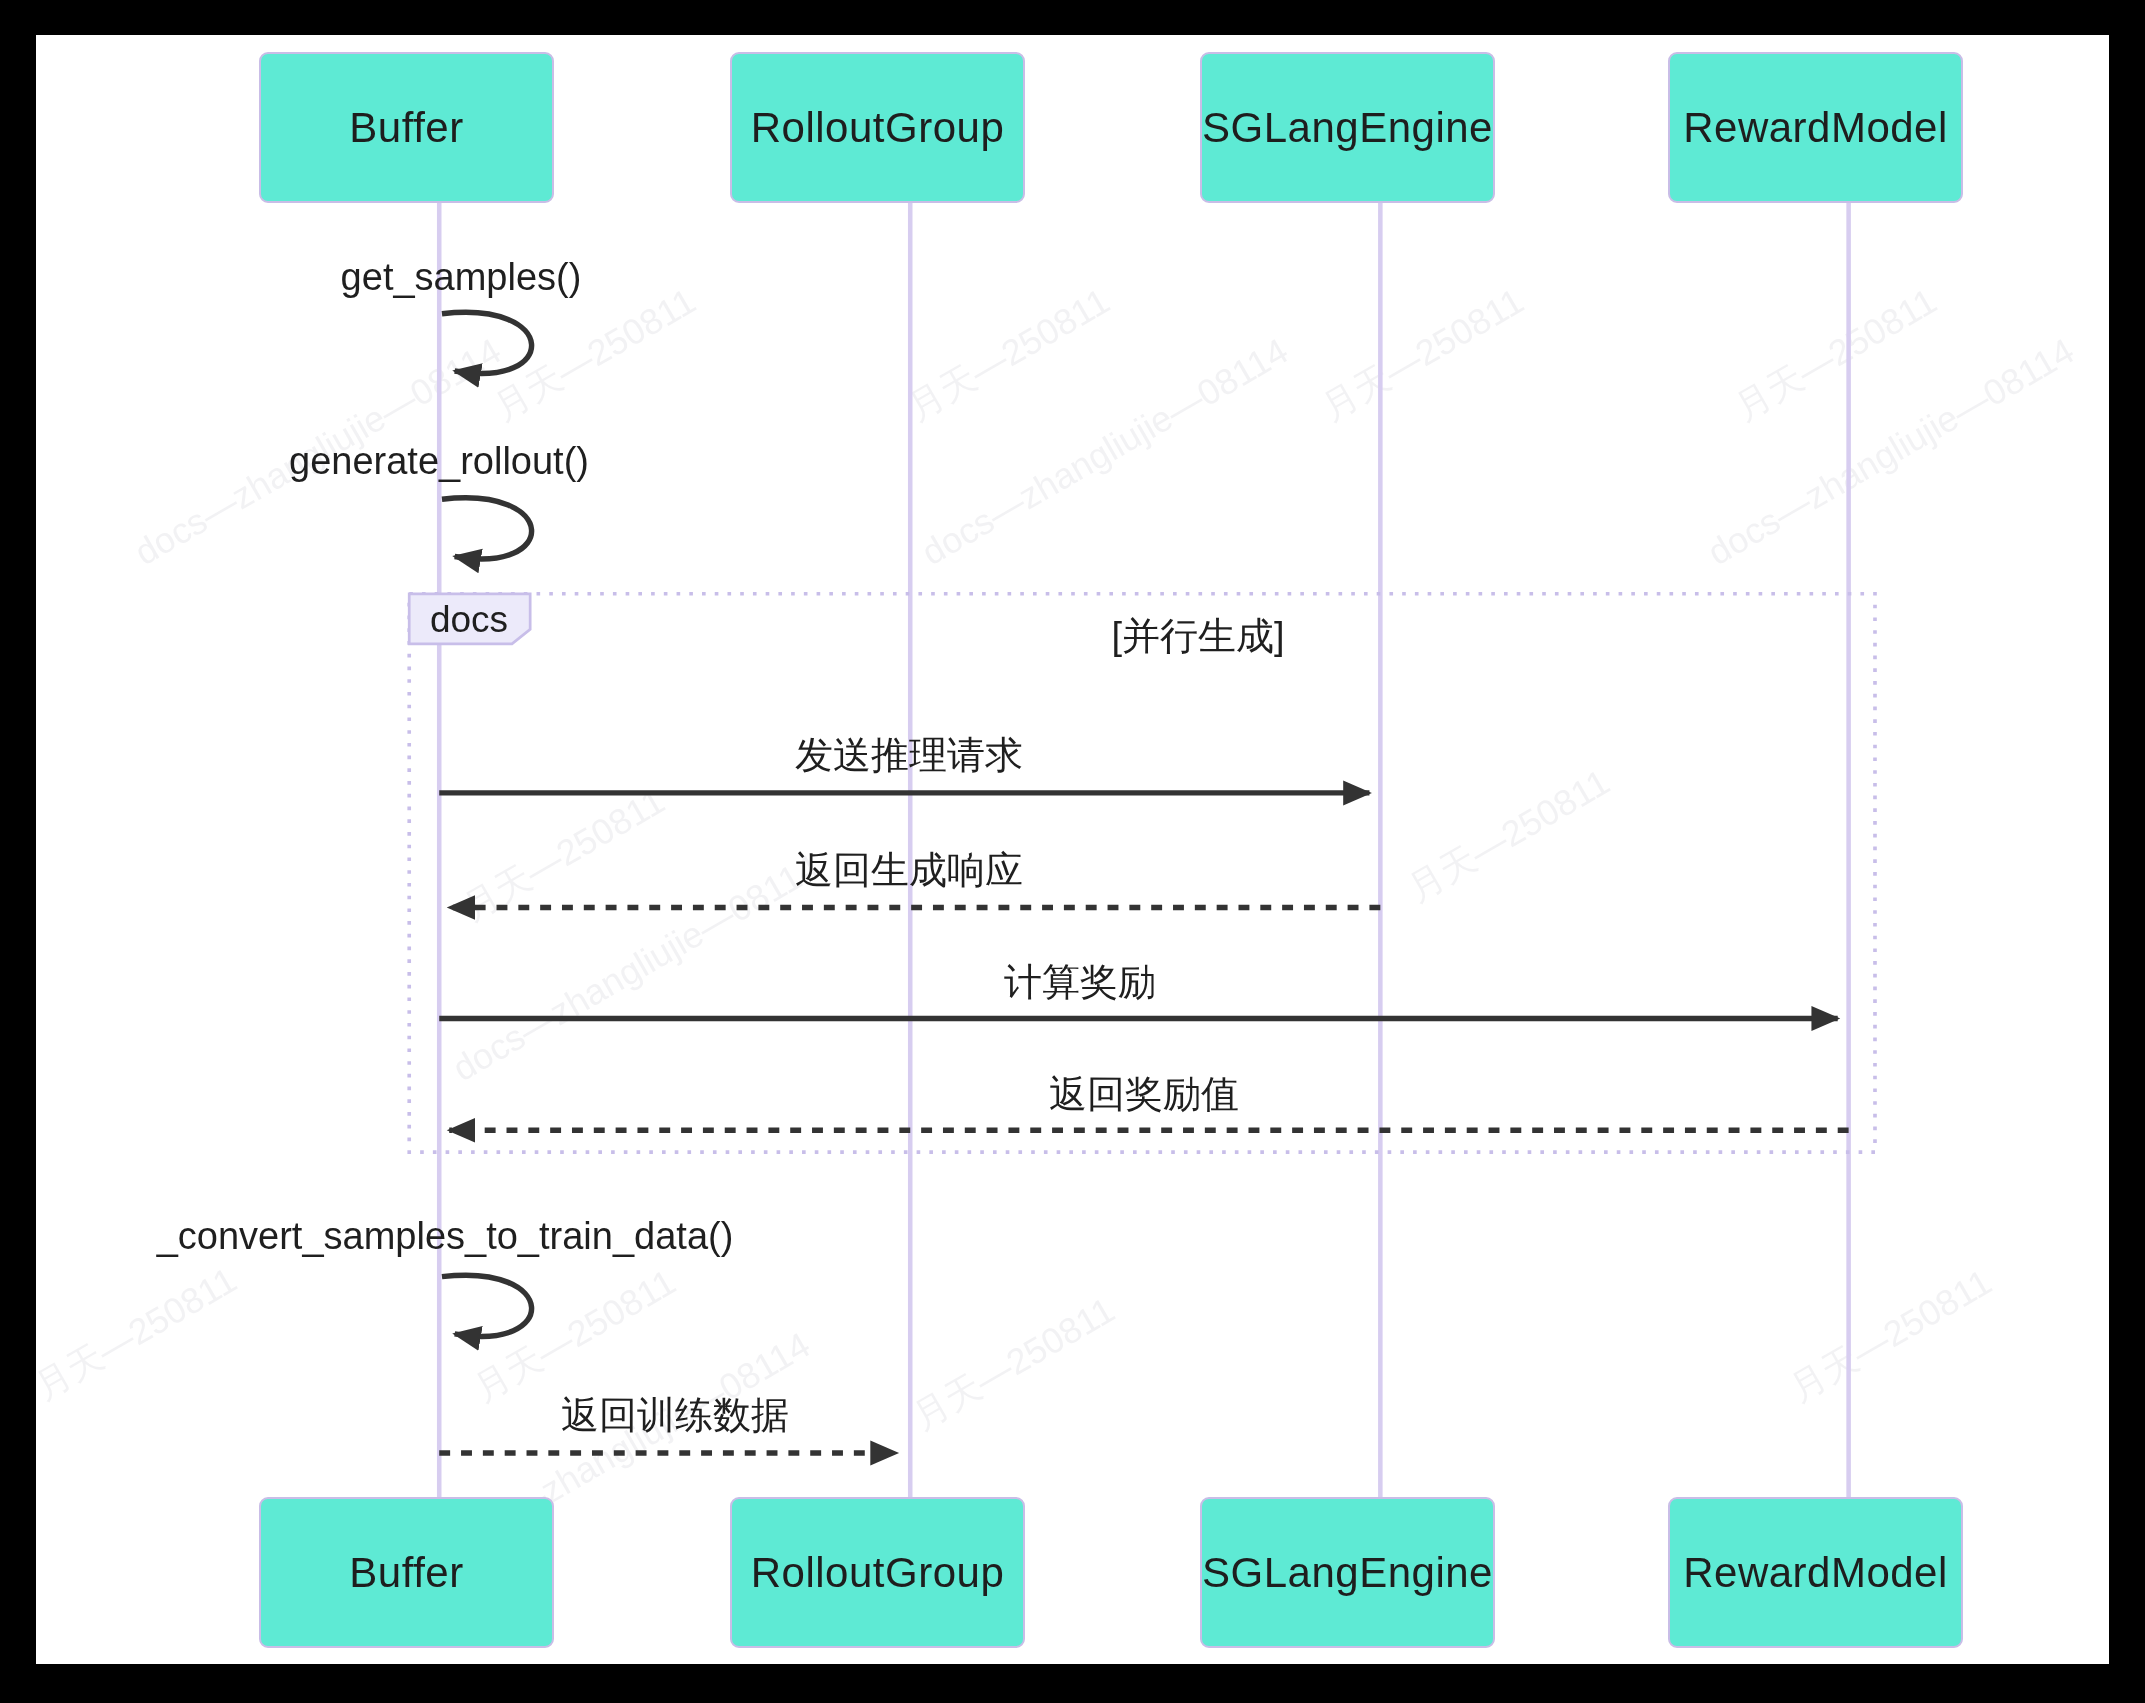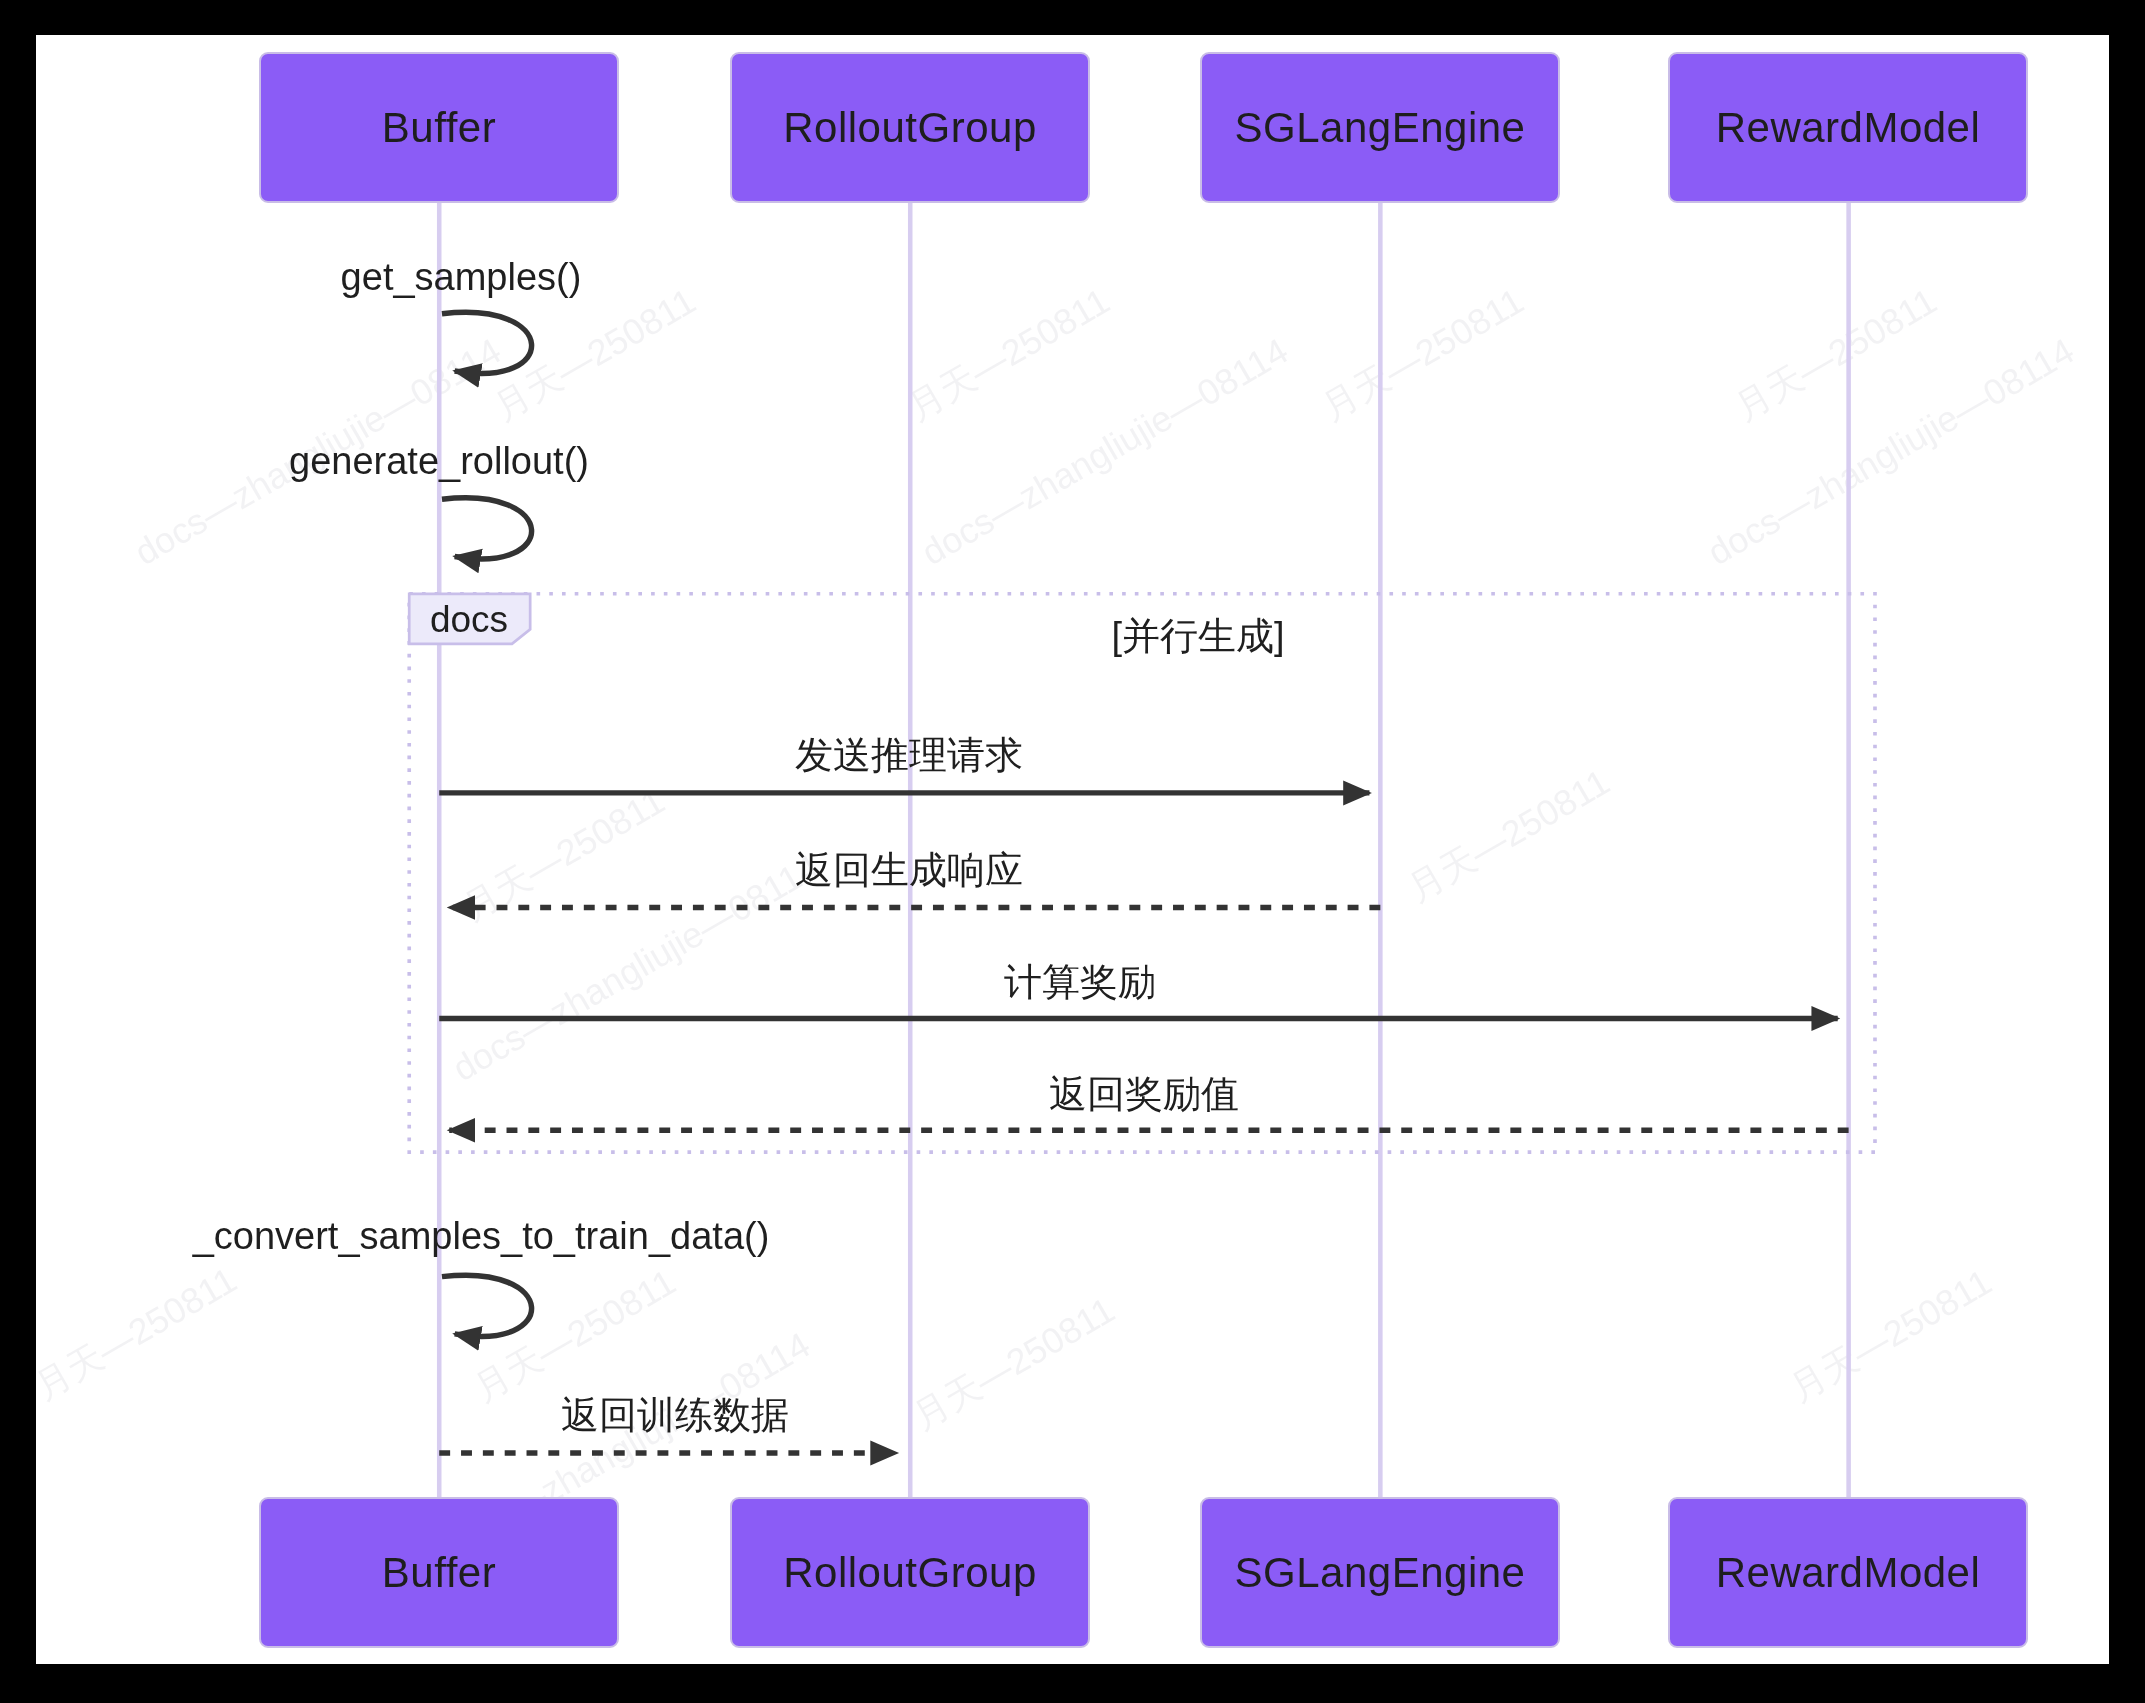--- a/index.html
+++ b/index.html
@@ -22,8 +22,8 @@
   }
   .actor {
     position: absolute;
-    width: 360px; height: 151px;
-    background: #8b5cf6;
+    width: 295px; height: 151px;
+    background: #5eead4;
     border: 2.7px solid #c9bde7;
     border-radius: 9px;
     box-sizing: border-box;

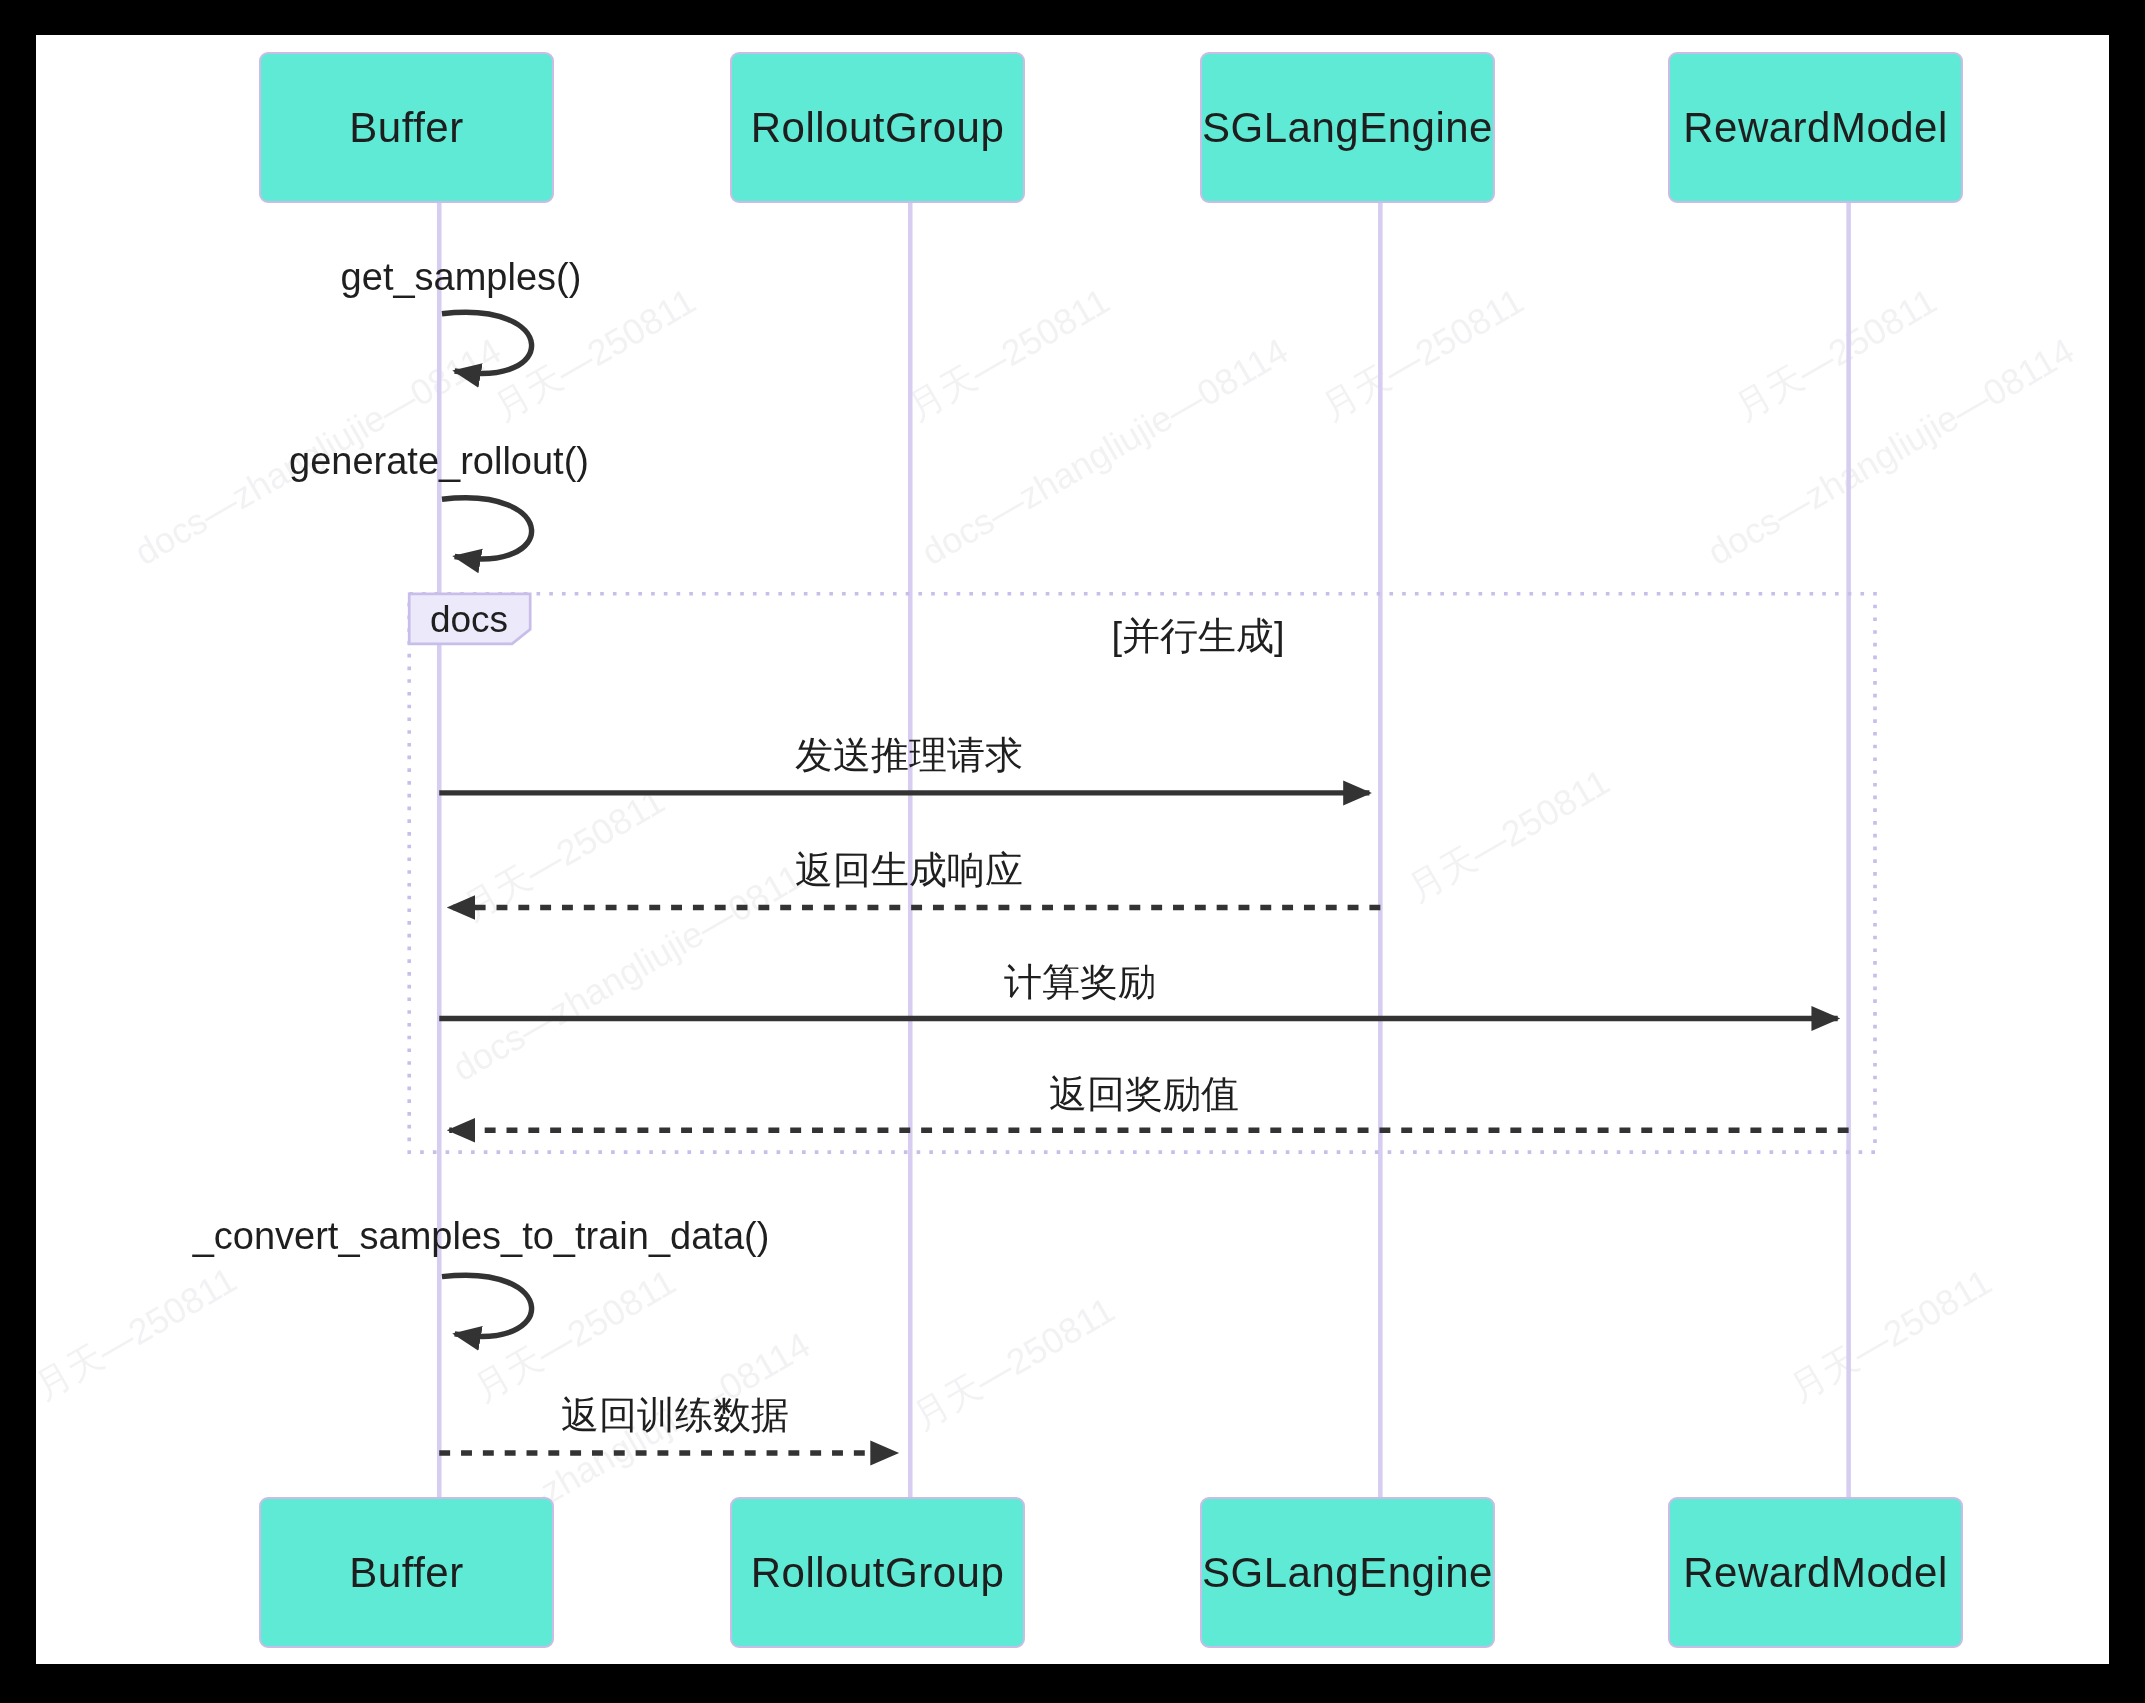--- a/index.html
+++ b/index.html
@@ -109,7 +109,7 @@
 
   <div class="lbl" style="left:437px; top:277px;margin-left:24px;">get_samples()</div>
   <div class="lbl" style="left:439px; top:461px;">generate_rollout()</div>
-  <div class="lbl" style="left:445px; top:1236px;margin-left:36px;">_convert_samples_to_train_data()</div>
+  <div class="lbl" style="left:445px; top:1236px;">_convert_samples_to_train_data()</div>
 
   <div class="lbl kw" style="left:469px;  top:620px;">docs</div>
   <div class="lbl" style="left:1198px; top:628px;margin-top:8px;">[并行生成]</div>

